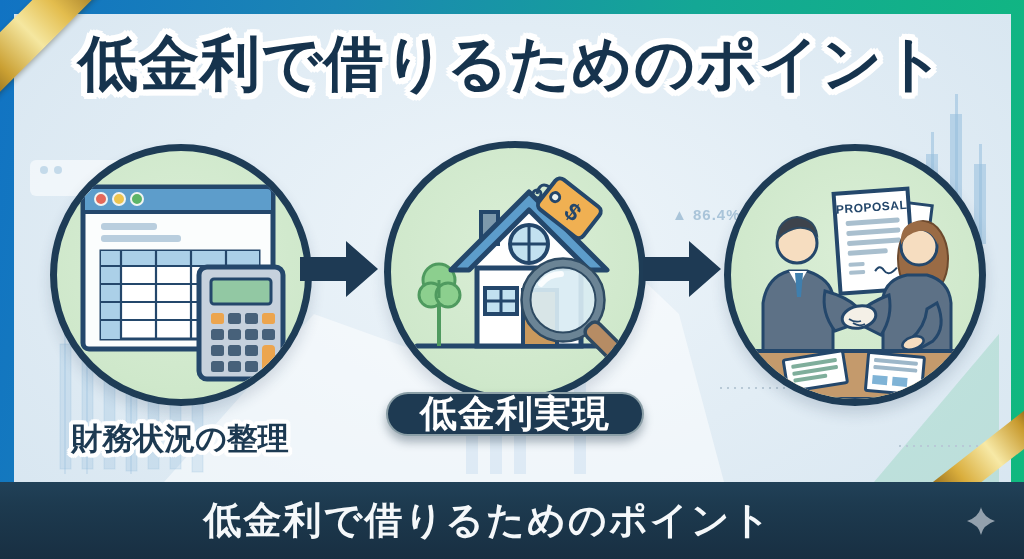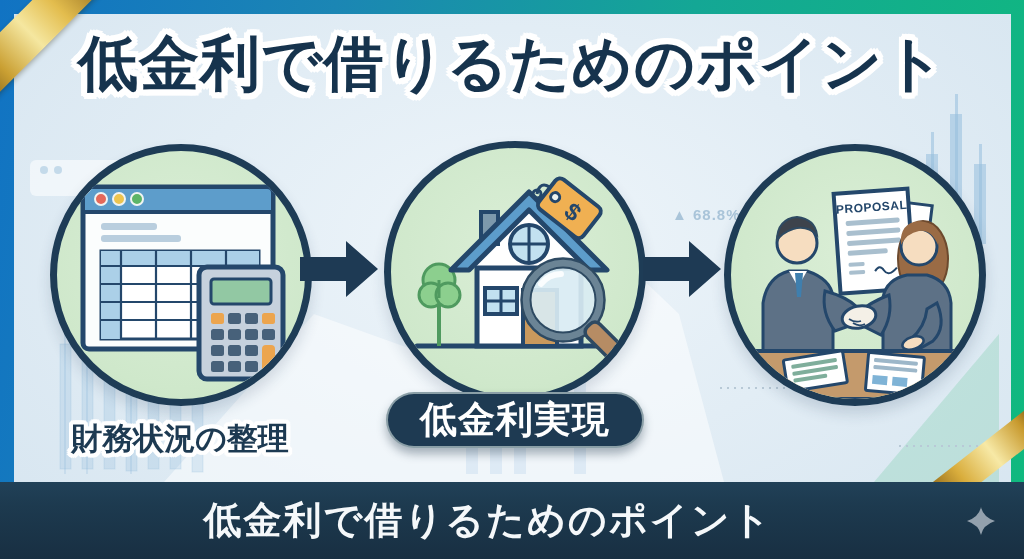--- a/index.html
+++ b/index.html
@@ -113,7 +113,7 @@
       <line x1="706" y1="374" x2="852" y2="374" stroke="#b8c9d6" stroke-width="2" stroke-dasharray="2,5"></line>
       <line x1="885" y1="432" x2="990" y2="432" stroke="#b8c9d6" stroke-width="2" stroke-dasharray="2,5"></line>
     </svg>
-    <div class="watermark">▲ 68.8%</div>
+    <div class="watermark">▲ 86.4%</div>
   </div>
 
   <div class="title o-title">低金利で借りるためのポイント</div>

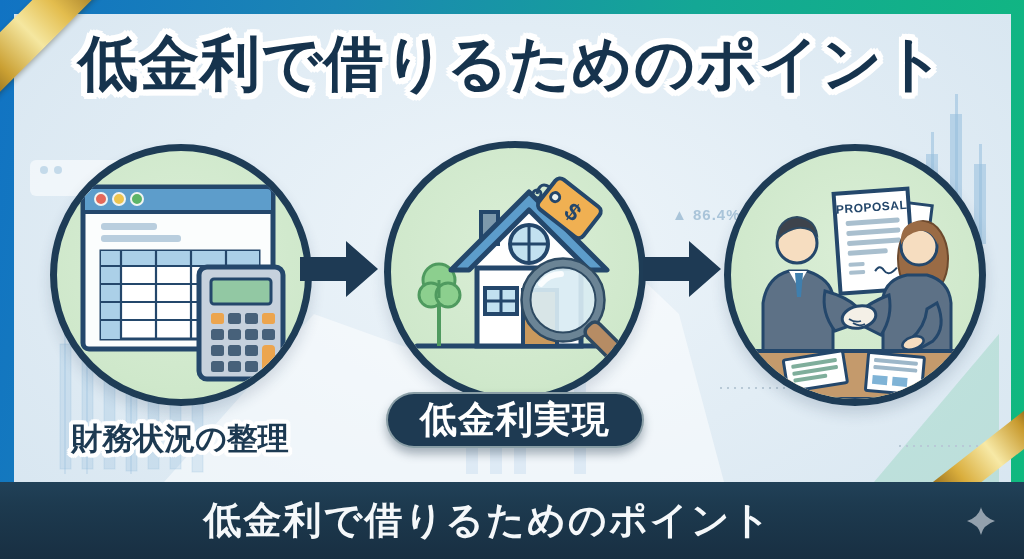--- a/index.html
+++ b/index.html
@@ -42,7 +42,7 @@
     font-weight:900;z-index:4;}
   .l1{left:40px;top:418px;}
   .l3{left:712px;top:418px;}
-  .pill{position:absolute;left:386px;top:392px;width:258px;height:56px;z-index:5;
+  .pill{position:absolute;left:386px;top:392px;width:258px;height:44px;z-index:5;
     background:#1e3a52;border-radius:32px;border:2px solid rgba(230,242,236,.55);
     display:flex;align-items:center;justify-content:center;
     box-shadow:0 6px 10px rgba(24,46,66,.35);}

